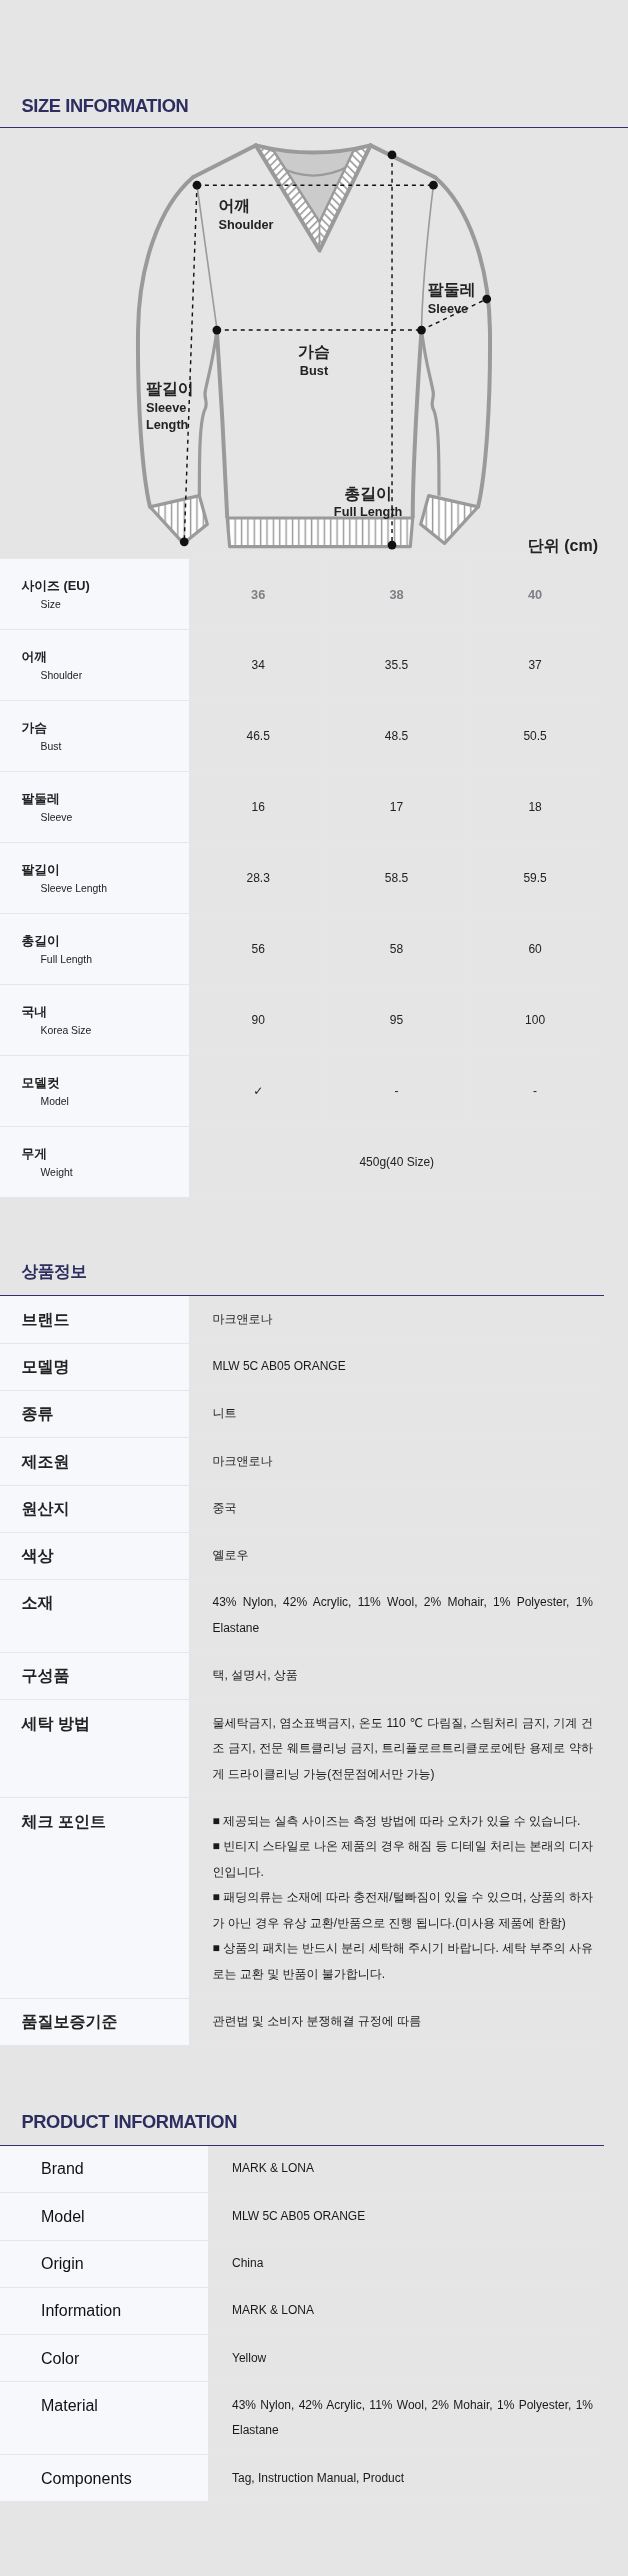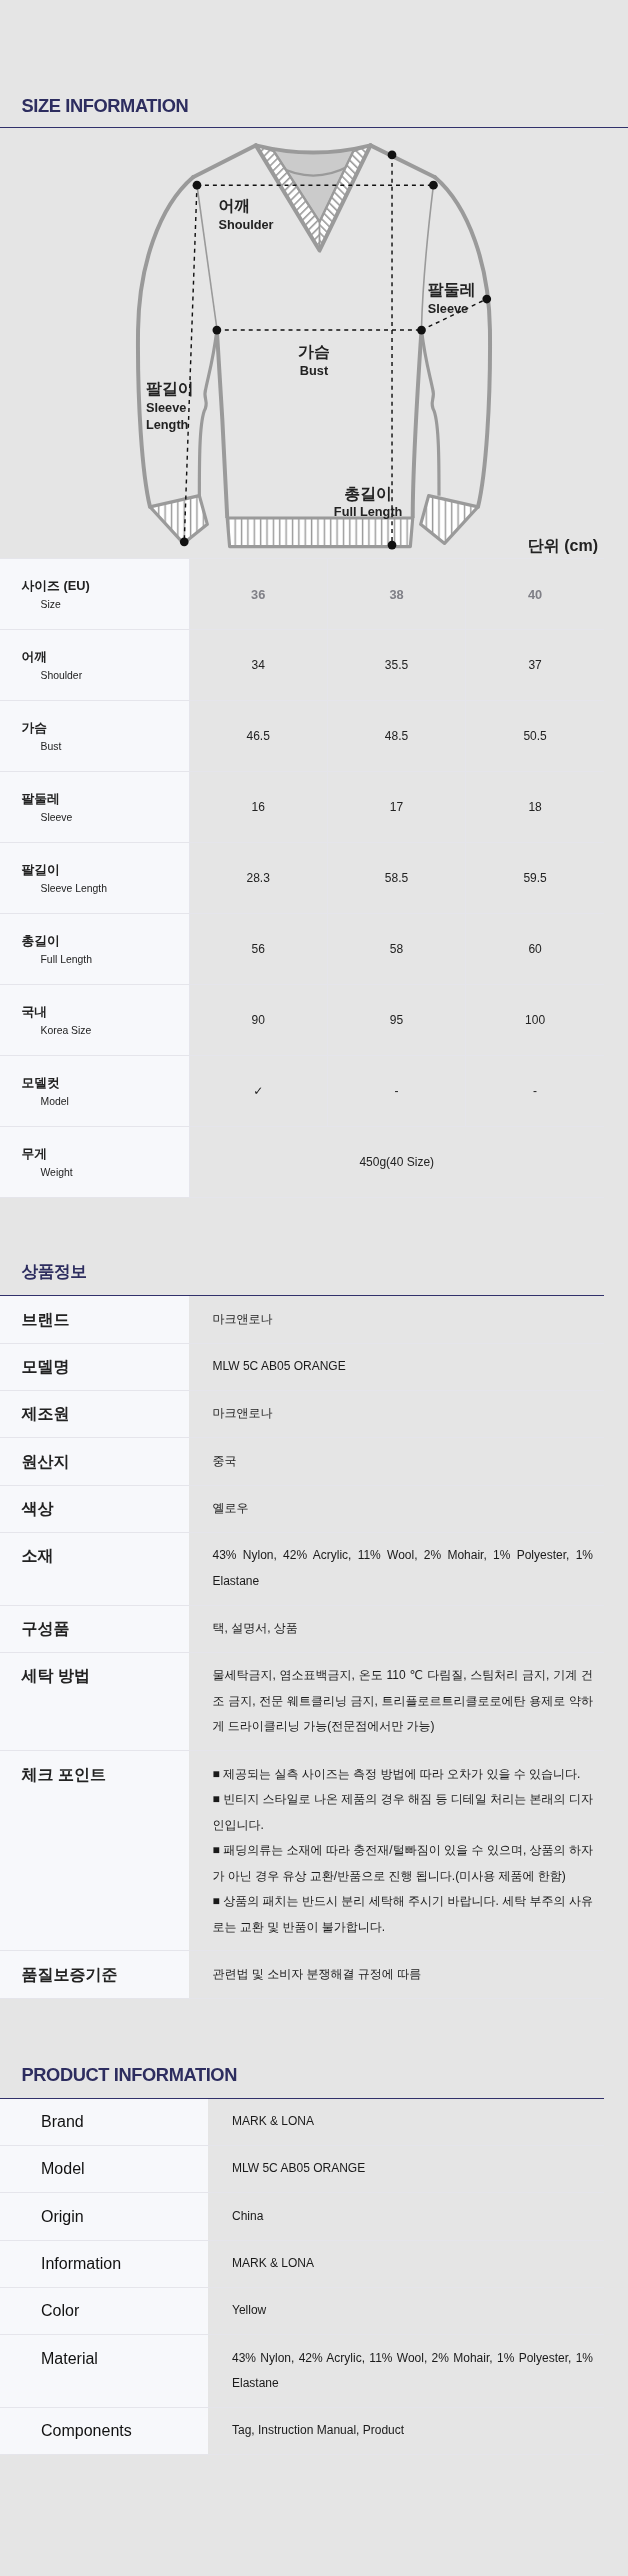--- a/index.html
+++ b/index.html
@@ -222,6 +222,10 @@
             <td>MLW 5C AB05 ORANGE</td>
           </tr>
           <tr>
+            <th>종류</th>
+            <td>니트</td>
+          </tr>
+          <tr>
             <th>제조원</th>
             <td>마크앤로나</td>
           </tr>

